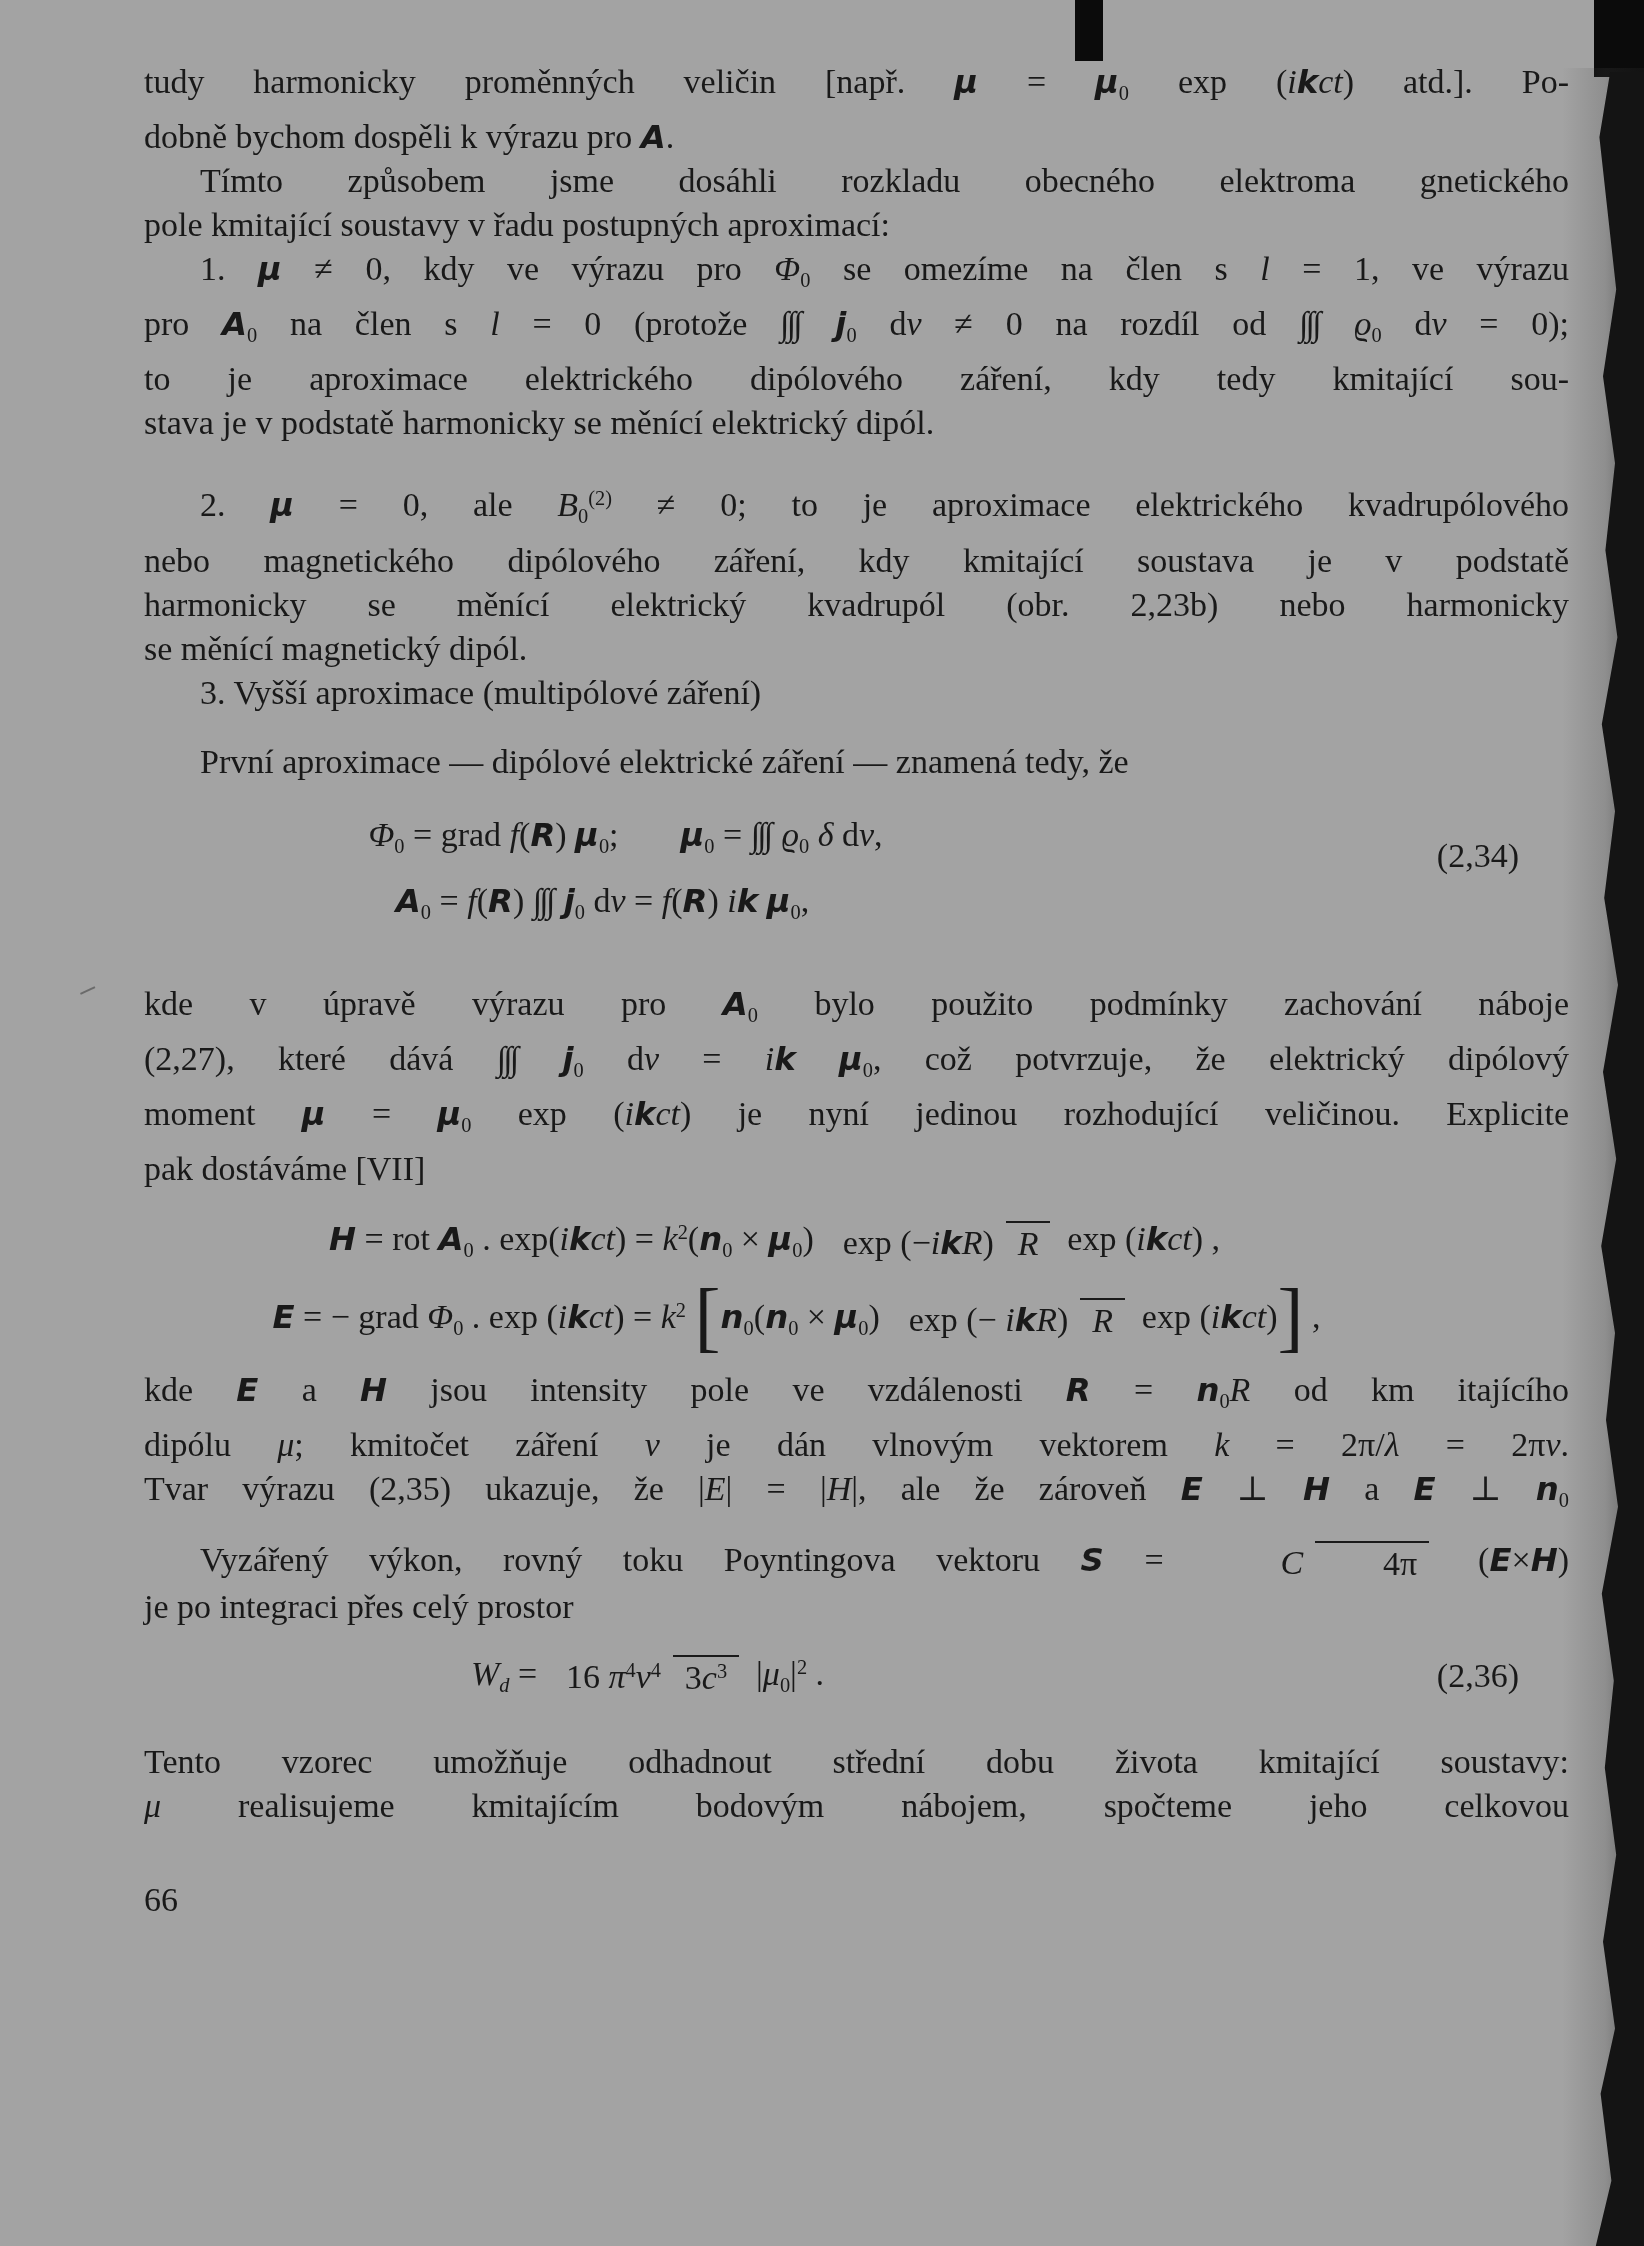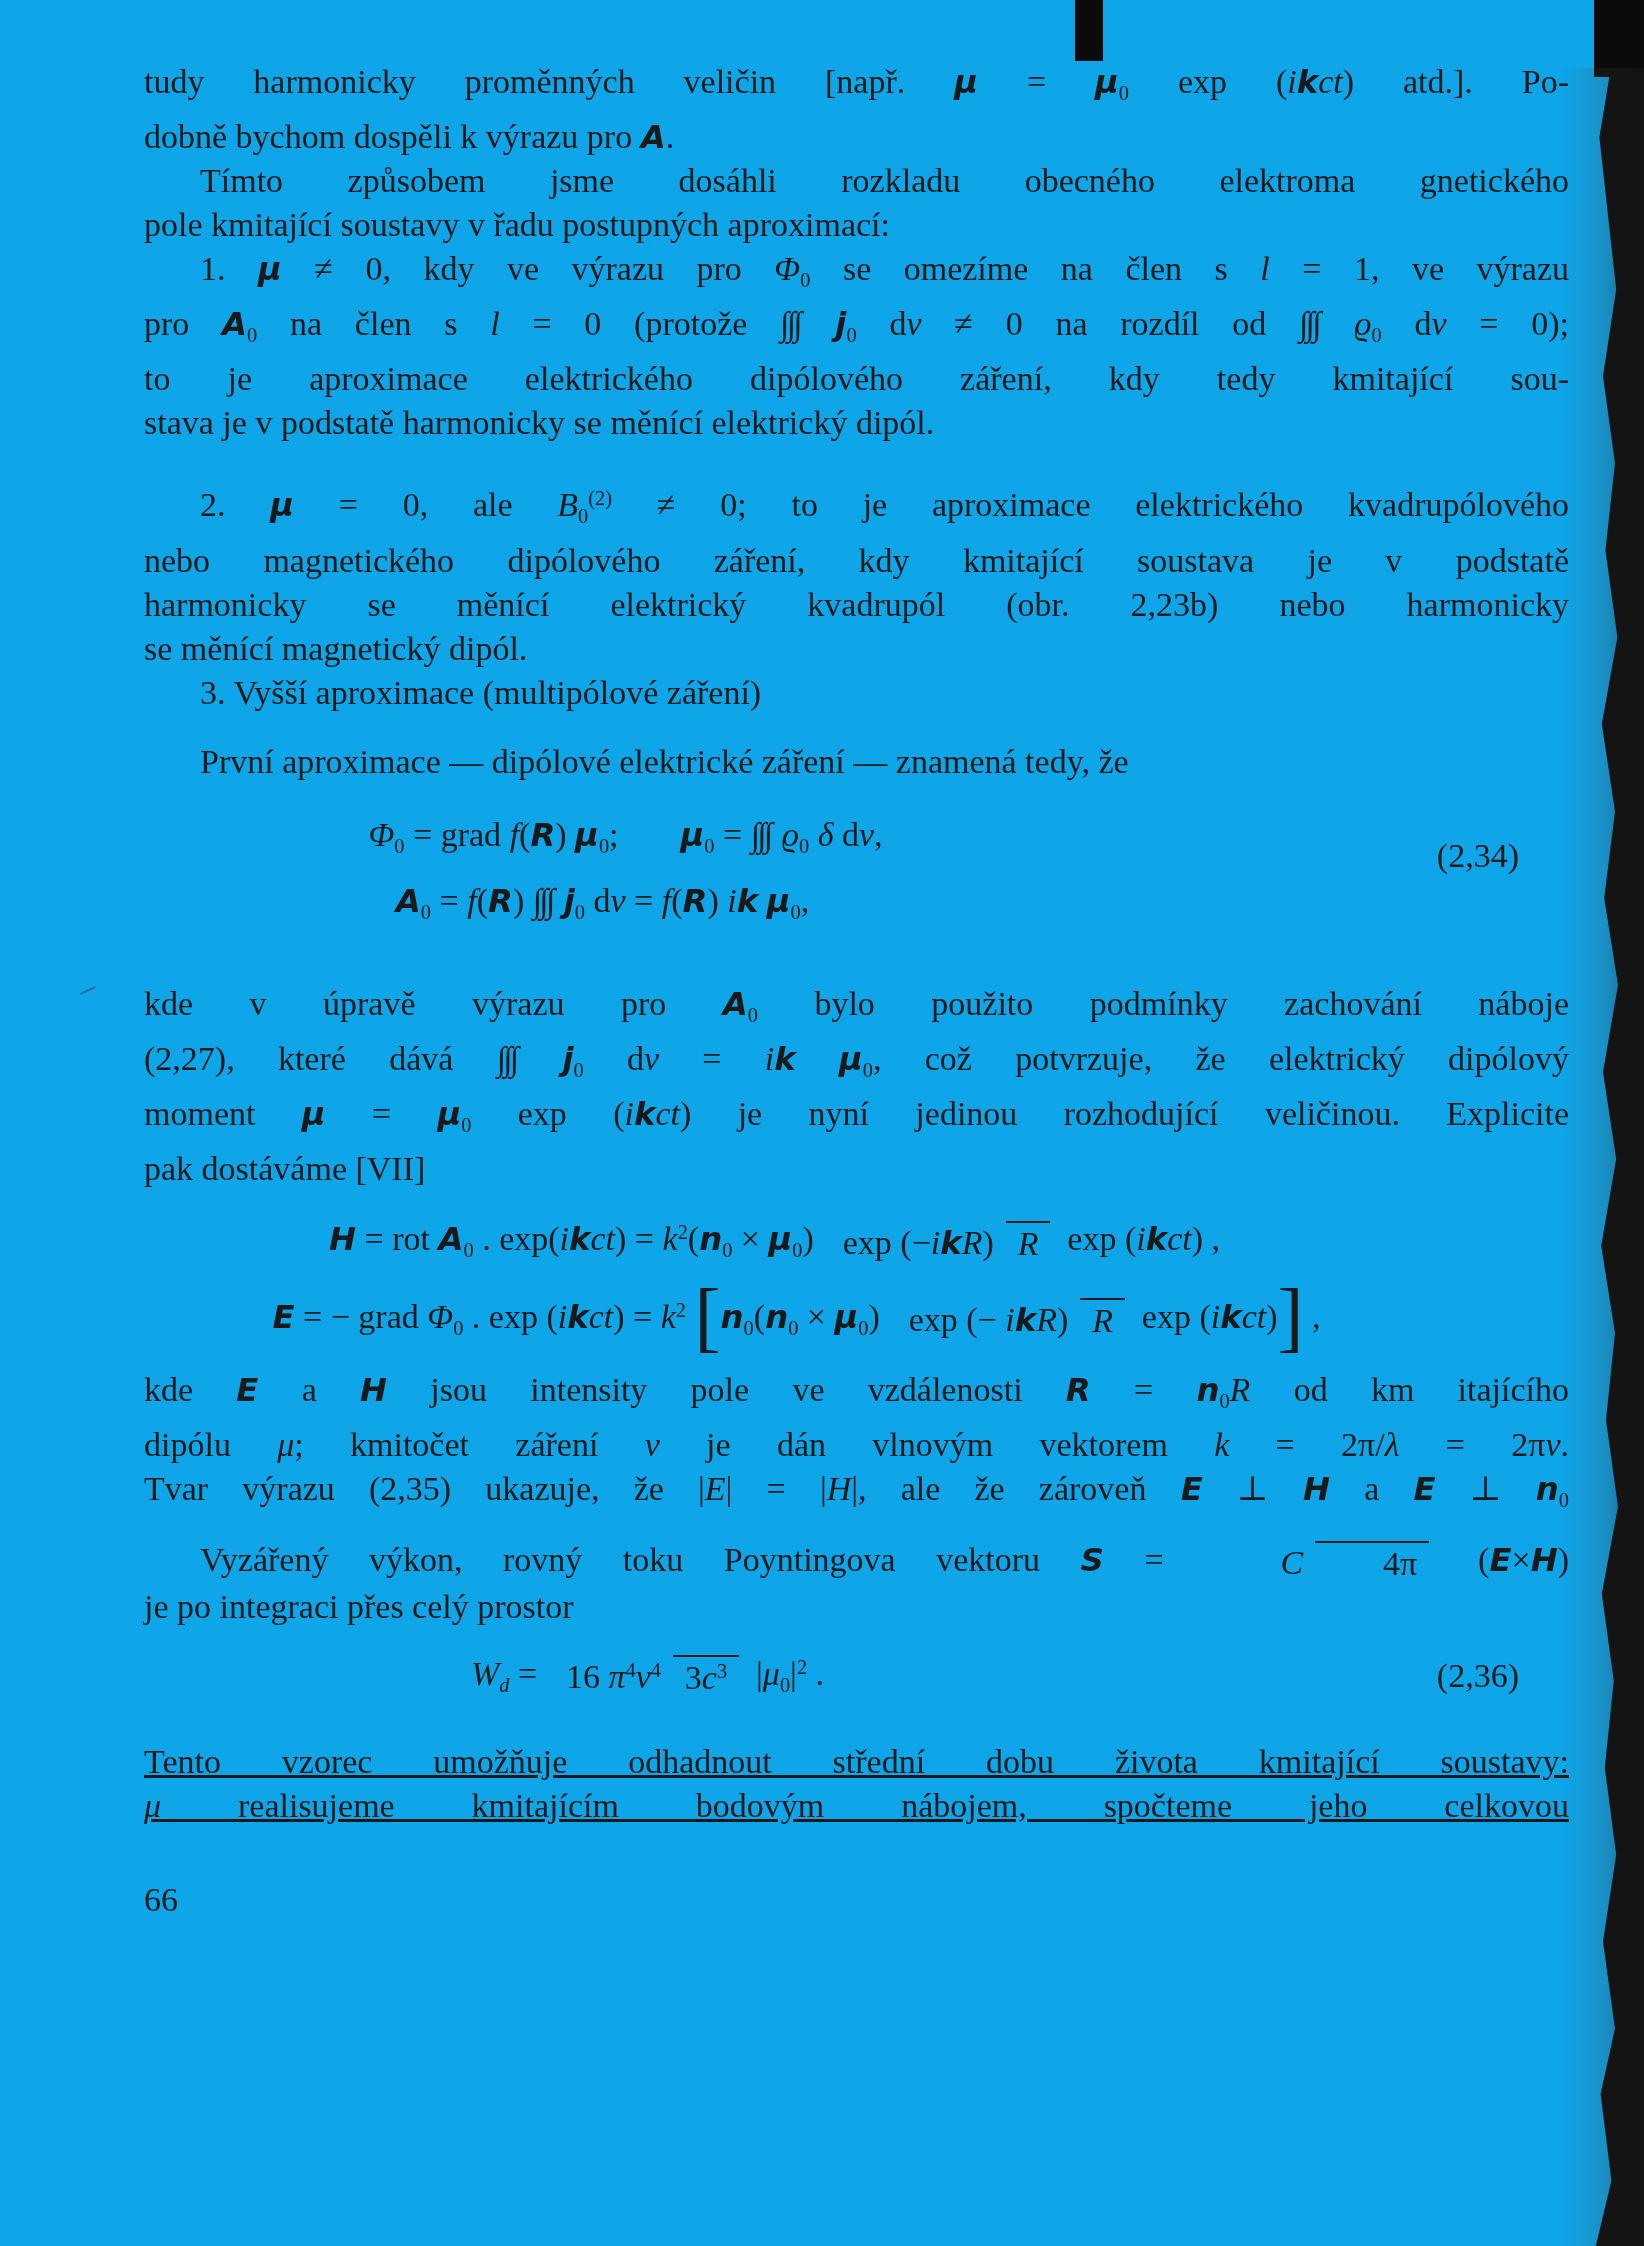--- a/index.html
+++ b/index.html
@@ -6,7 +6,7 @@
   html,body{margin:0;padding:0;}
   body{background:#d8d8d6;}
   .page{
-    position:relative;width:1645px;height:2246px;background:#0ea5e9;overflow:hidden;
+    position:relative;width:1645px;height:2246px;background:#a3a3a3;overflow:hidden;
     font-family:"Liberation Serif","DejaVu Serif","DejaVu Sans",serif;color:#191919;
   }
   

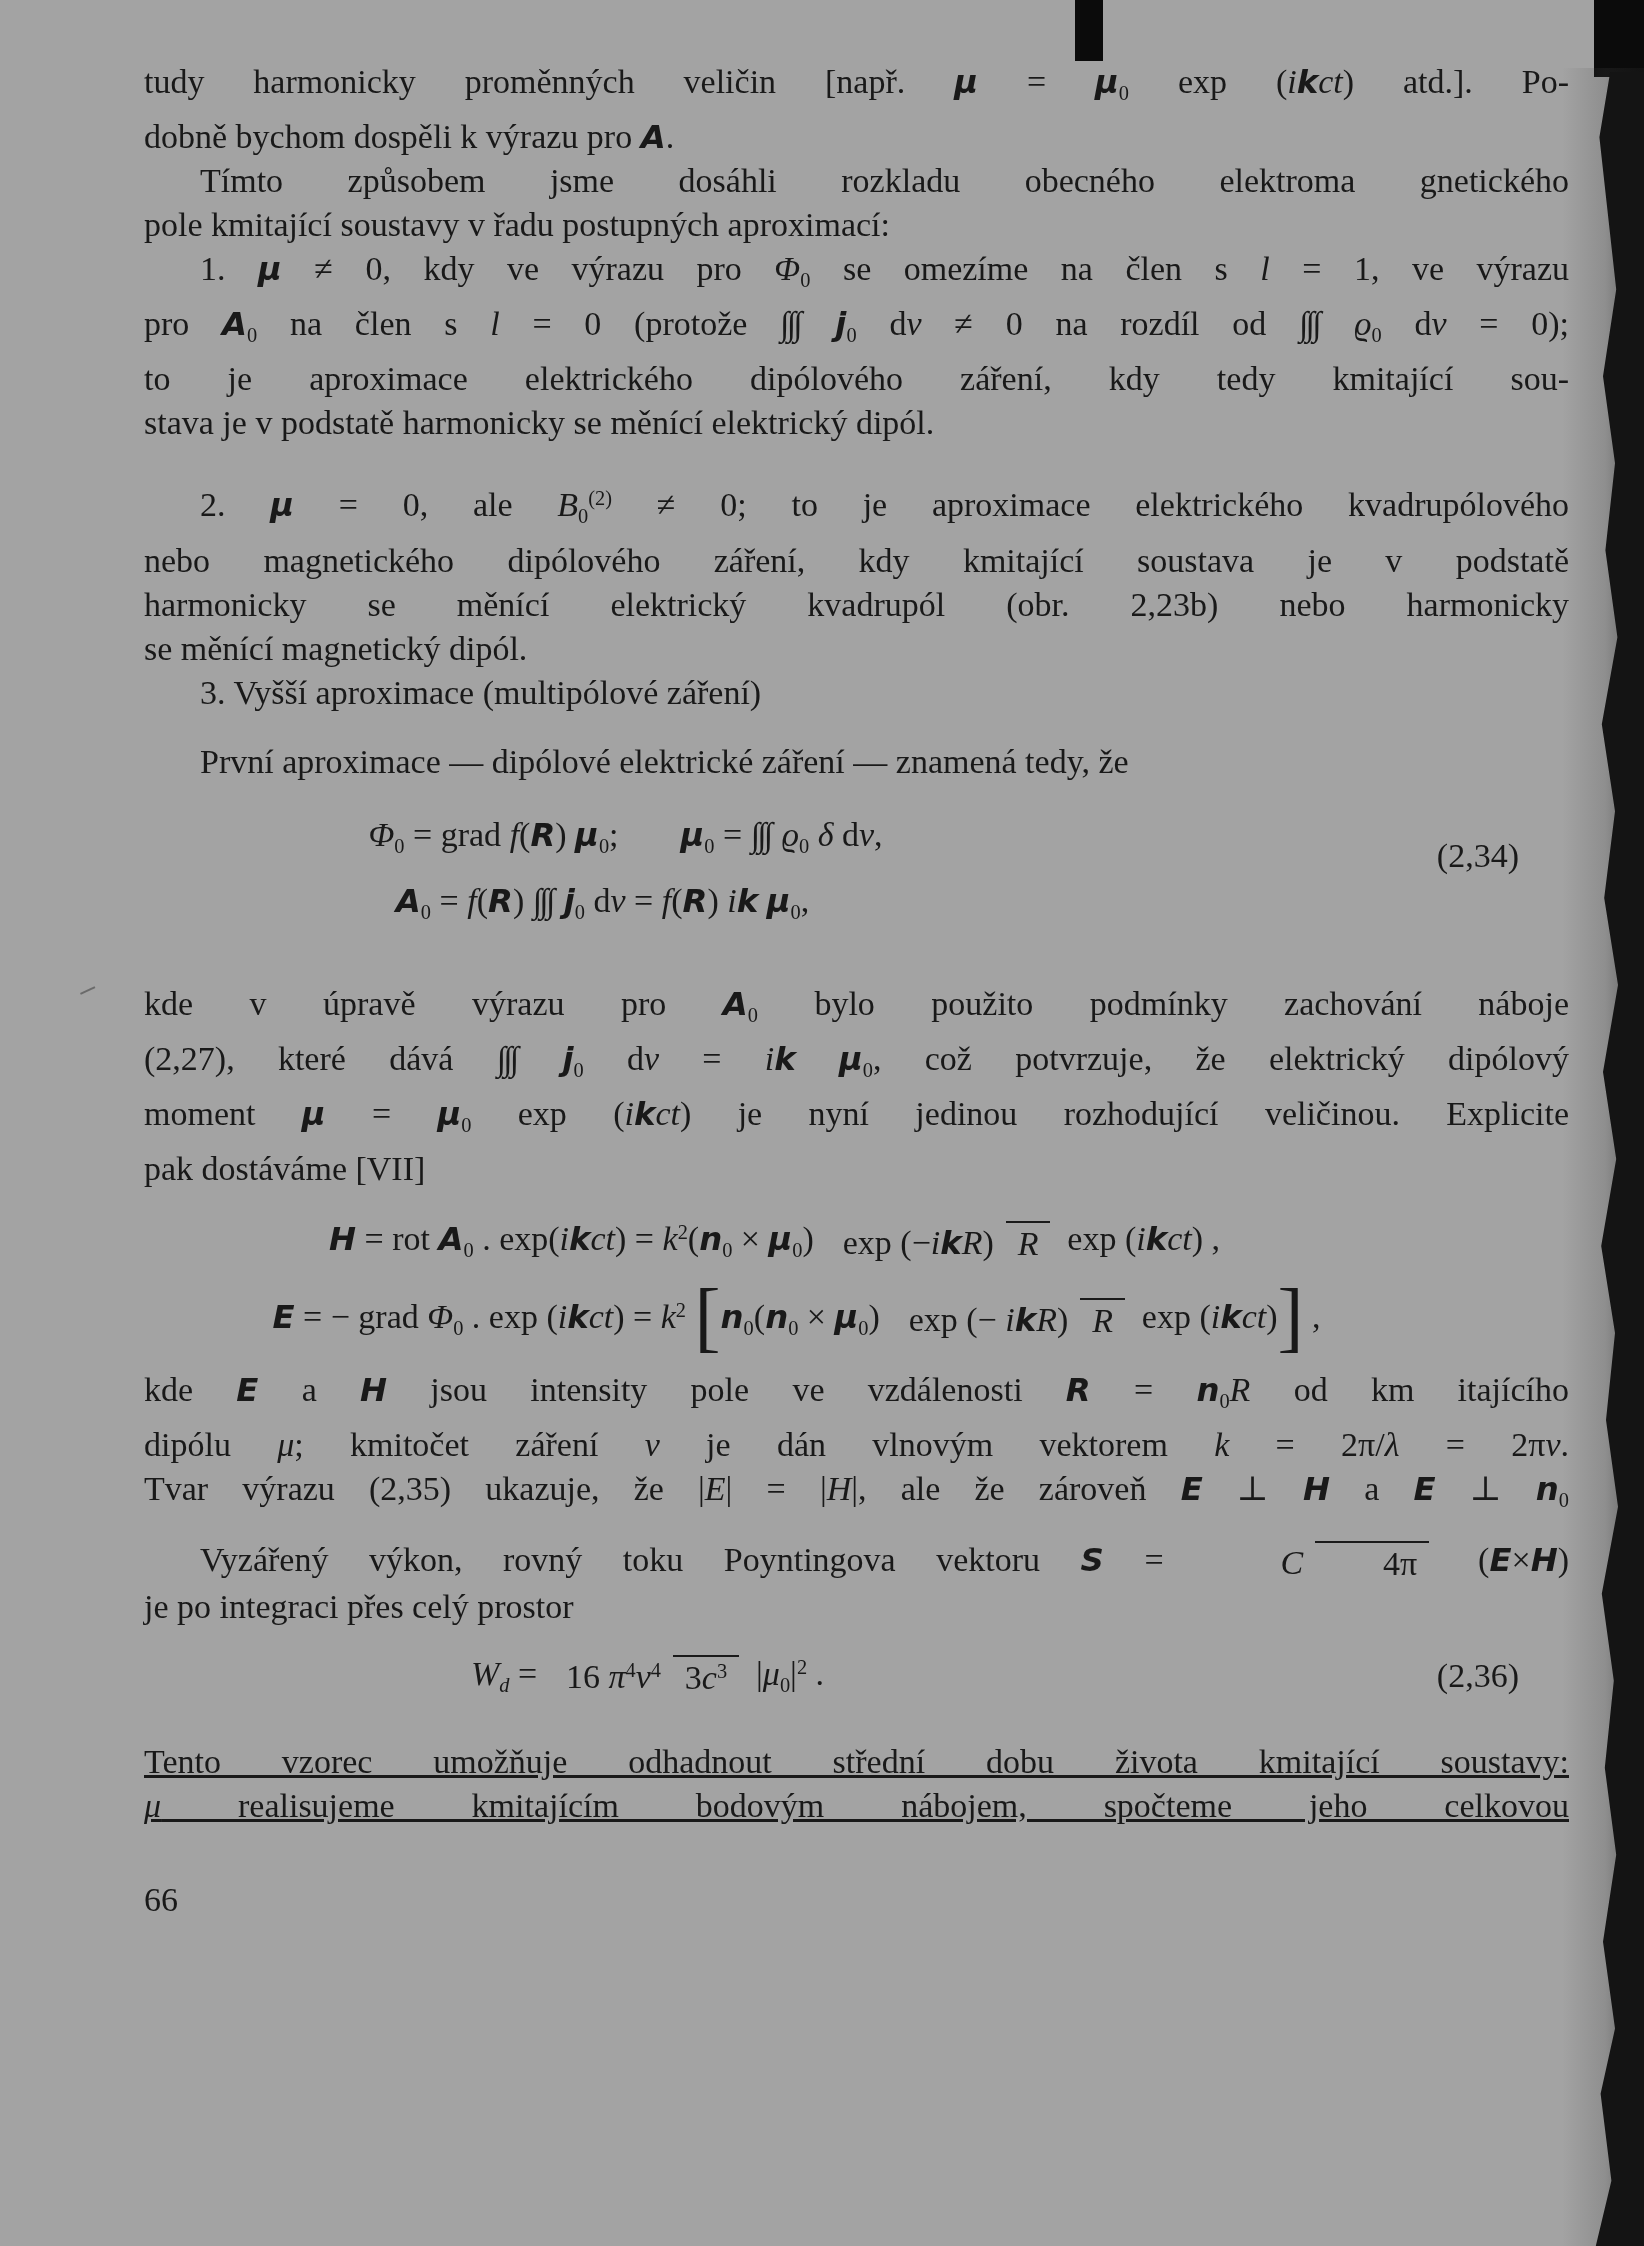--- a/index.html
+++ b/index.html
@@ -24,7 +24,7 @@
   .line{min-height:44px;text-align:justify;text-align-last:justify;}
   .line.last{text-align-last:left;}
   .ind .line:first-child{text-indent:56px;}
-  .sp16{margin-top:15.5px;} .sp26{margin-top:25px;} .sp30{margin-top:26px;text-decoration:underline;} .sp32{margin-top:31px;}
+  .sp16{margin-top:15.5px;} .sp26{margin-top:25px;} .sp30{margin-top:26px;} .sp32{margin-top:31px;}
   
   .rs-i{font-style:italic;}
   .rs-v{font-family:"DejaVu Sans","Liberation Sans",sans-serif;font-weight:700;font-style:italic;font-size:.95em;}

